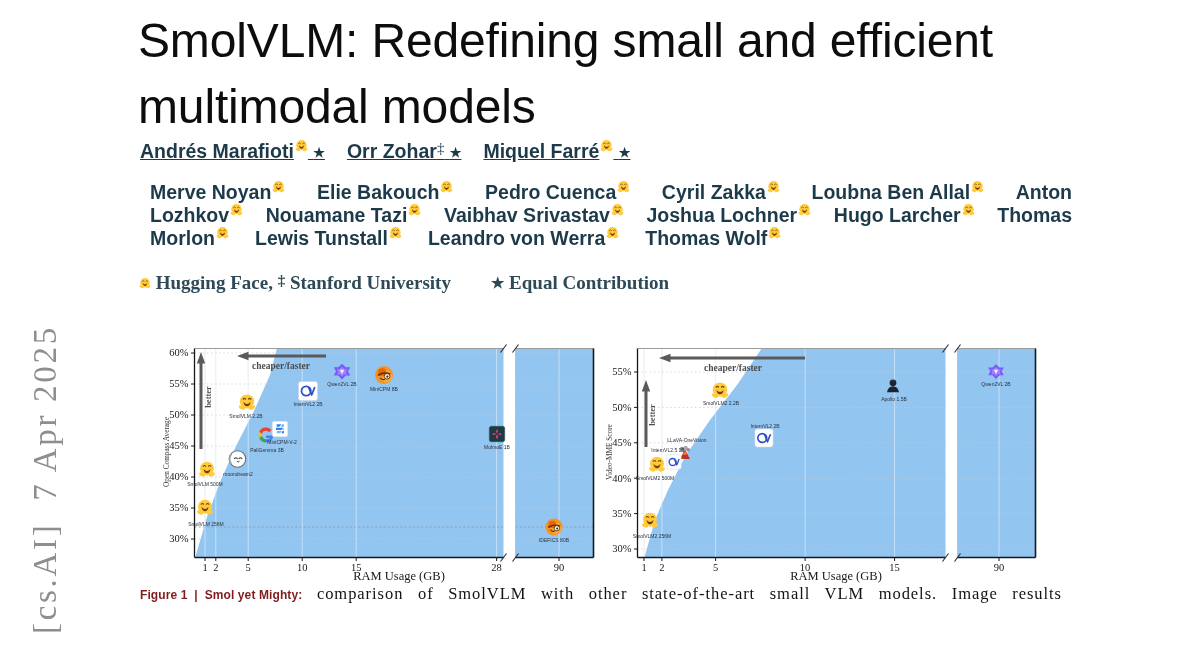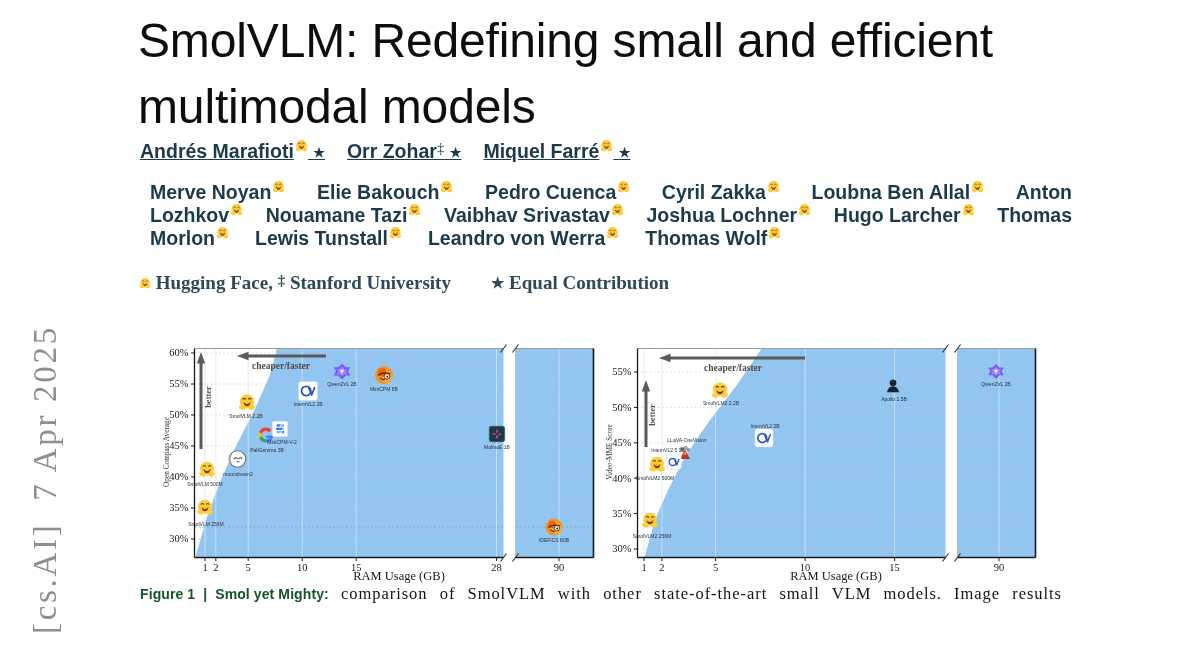--- a/index.html
+++ b/index.html
@@ -18,7 +18,7 @@
 .affil { left:139px; top:272px; font-family:"Liberation Serif", serif; font-size:19px; color:#2e4a57;font-weight:bold; }
 .cap { left:140px; top:583px; width:922px; font-family:"Liberation Serif", serif; font-size:16.5px; color:#131313; line-height:22px; letter-spacing:0.95px; word-spacing:3.2px; }
 .cap .jl { text-align:justify; text-align-last:justify; }
-.capb { font-family:"Liberation Sans", sans-serif; font-weight:700; font-size:14px; color:#14532d; display:inline-block; letter-spacing:0.1px; word-spacing:0; }
+.capb { font-family:"Liberation Sans", sans-serif; font-weight:700; font-size:12px; color:#7f1d1d; display:inline-block; letter-spacing:0.1px; word-spacing:0; }
 .teal { color:#44808f; }
 .arx { position:absolute; left:27px; top:634px; transform-origin:0 0; transform:rotate(-90deg); font-family:"Liberation Serif", serif; font-size:33px; color:#8e8e8e; white-space:nowrap; letter-spacing:2.7px; }
 svg.fig { position:absolute; left:0; top:0; }

